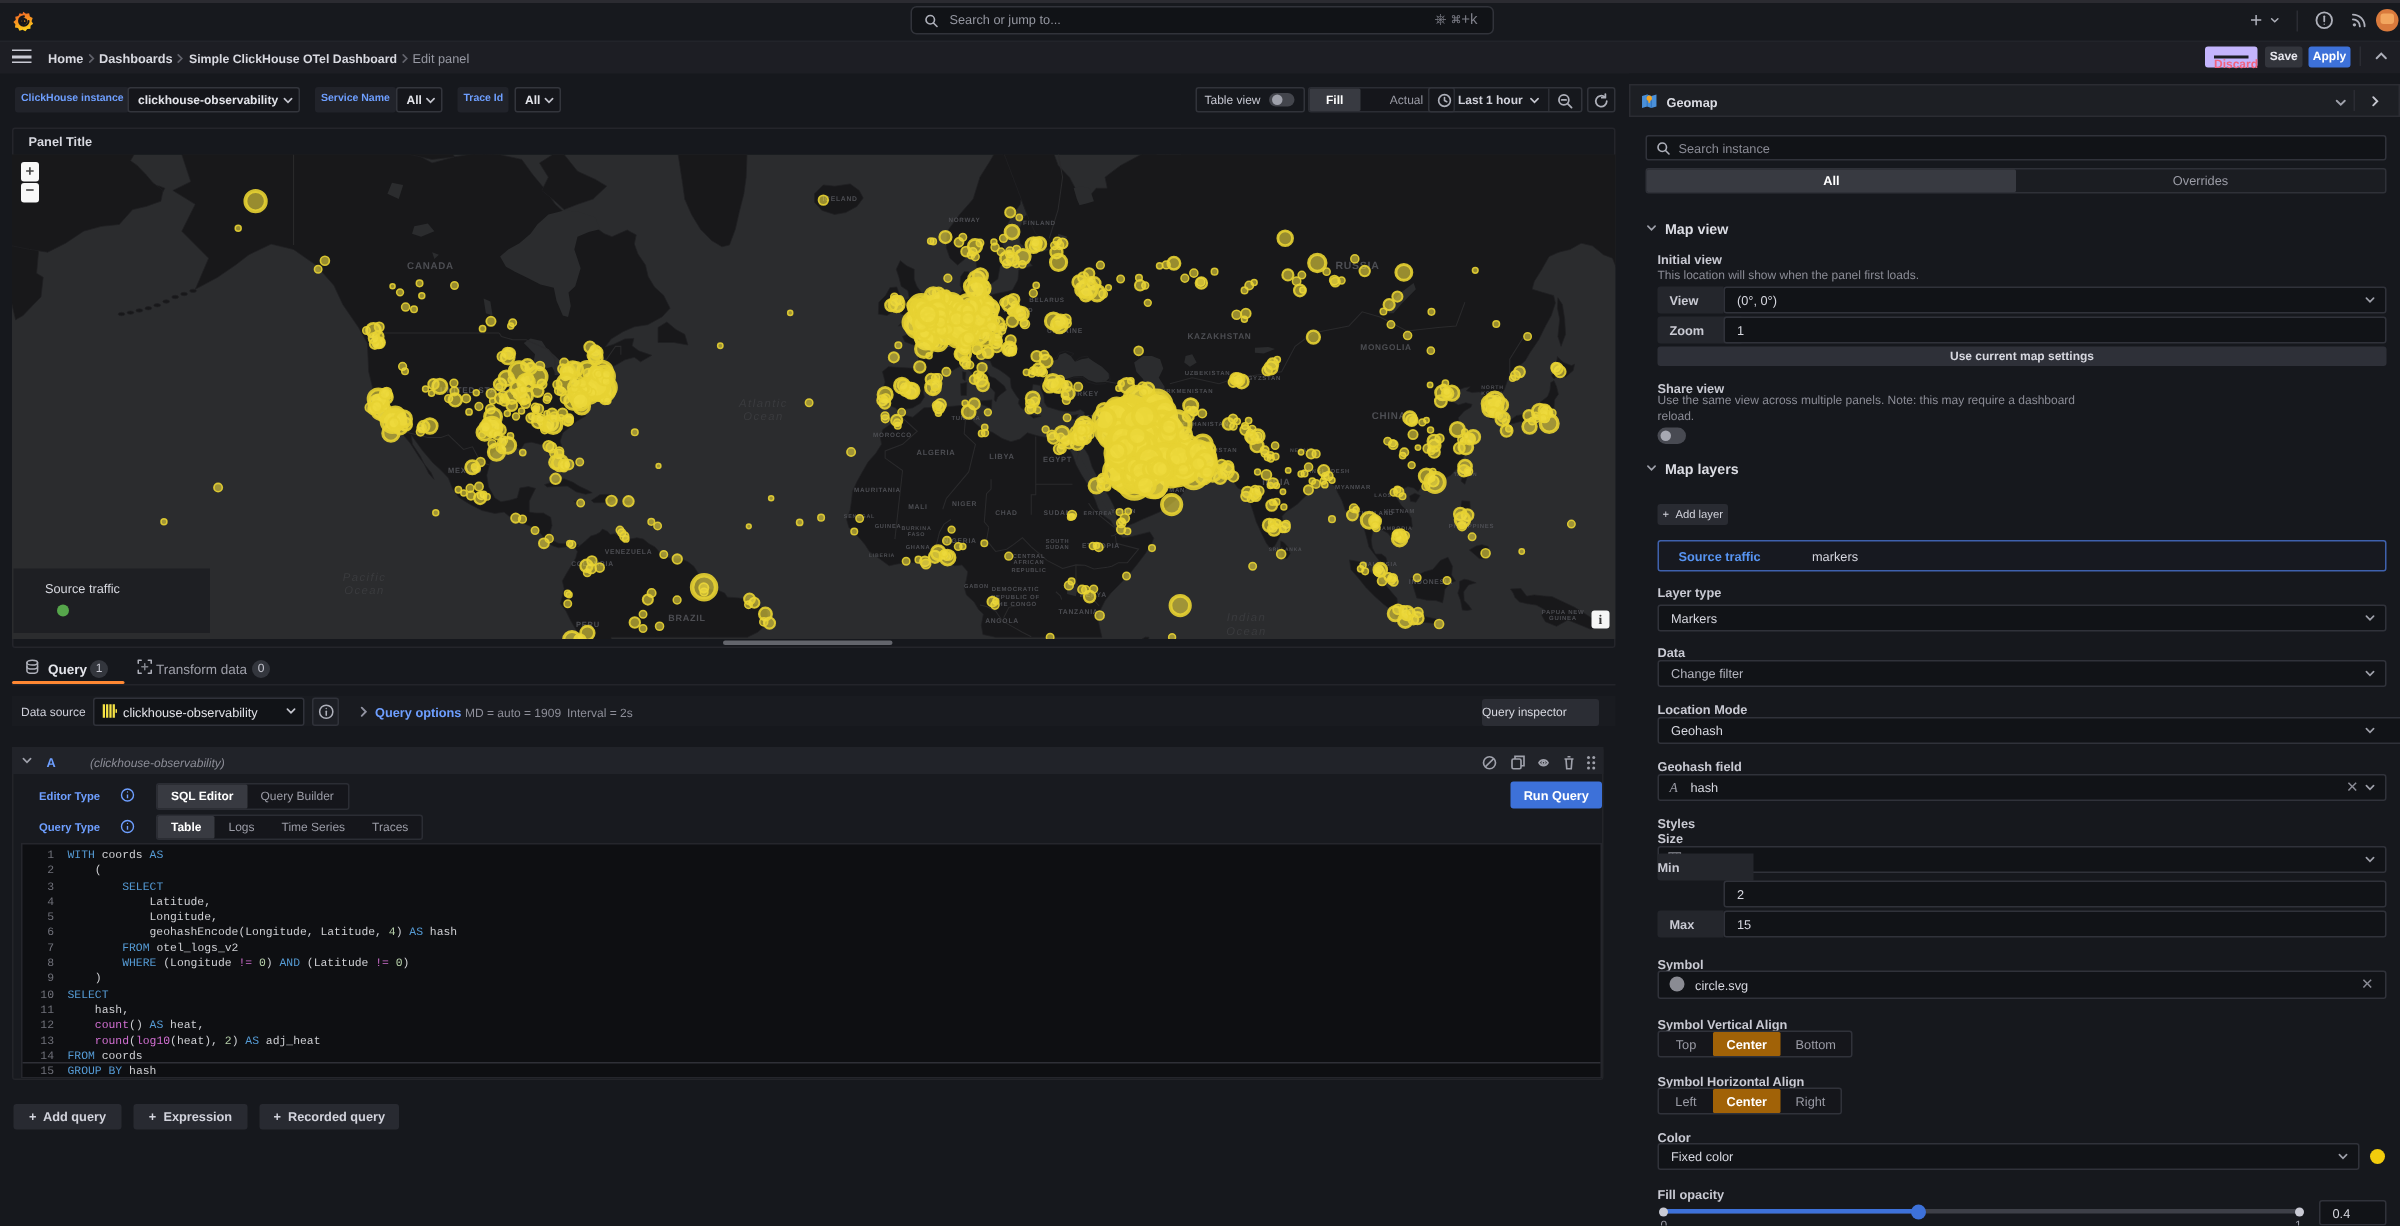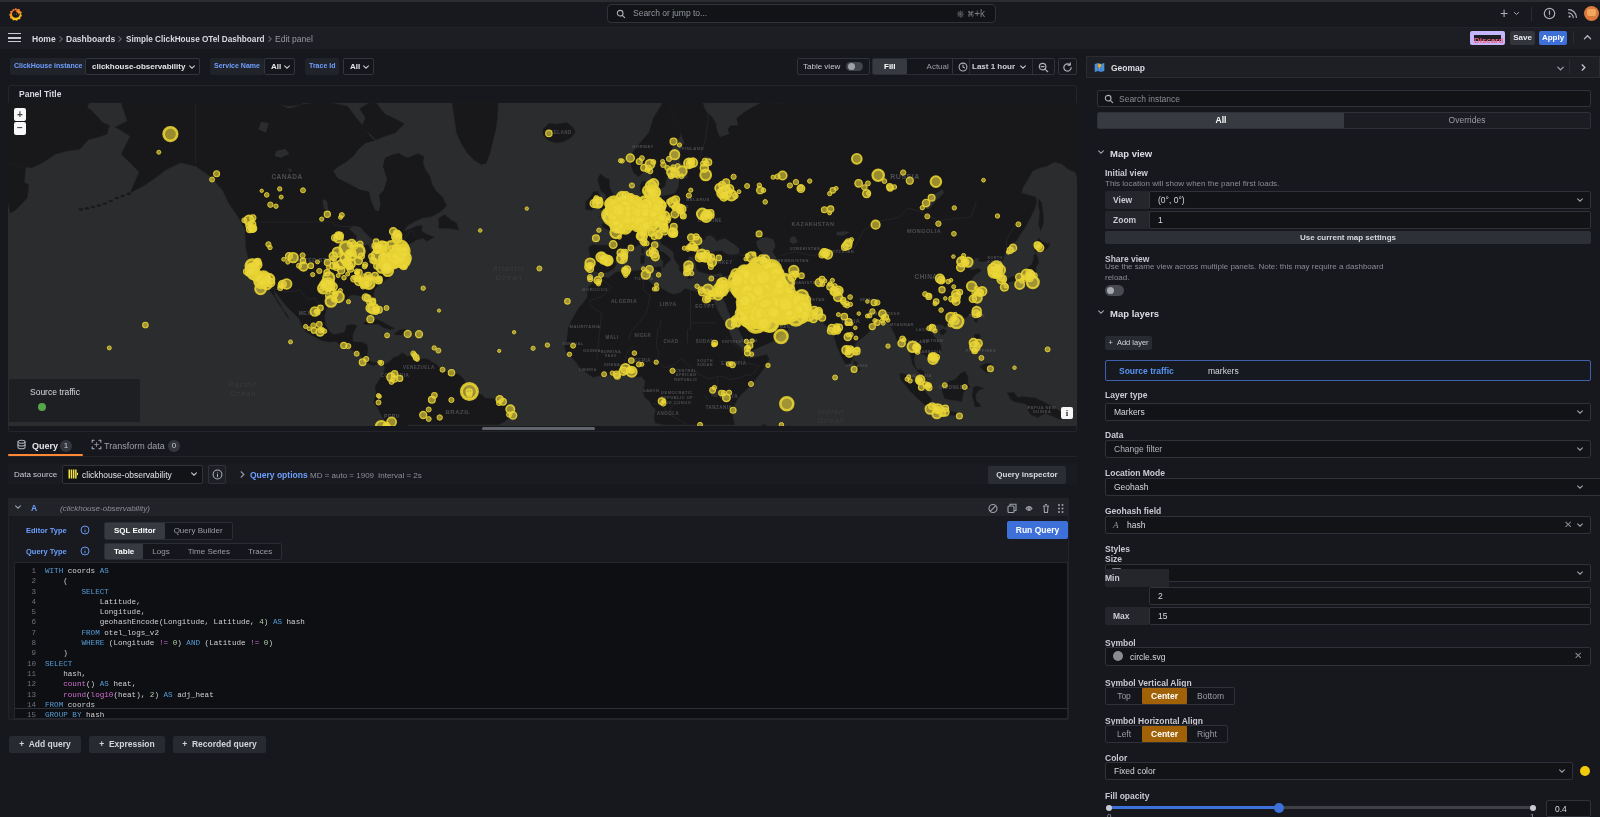--- a/index.html
+++ b/index.html
@@ -10,7 +10,7 @@
 .ic{stroke:#aeb0ba;fill:none;stroke-width:1.3;stroke-linecap:round;stroke-linejoin:round}
 .crumb{font-size:8.5px;color:#d8d9e0;font-weight:bold}
 .crumb2{font-size:8.5px;color:#989aa4}
-.btn-discard{position:absolute;border:4px solid #c4b5fd;border-radius:2px;color:#f2637f;font-size:8px;font-weight:bold;text-align:center;background:transparent}
+.btn-discard{position:absolute;border:6px solid #c4b5fd;border-radius:2px;color:#f2637f;font-size:8px;font-weight:bold;text-align:center;background:transparent}
 .btn-save{position:absolute;background:#33353c;border-radius:2px;color:#e8e8ef;font-size:8px;font-weight:bold;text-align:center}
 .btn-apply{position:absolute;background:#3d71d9;border-radius:2px;color:#fff;font-size:8px;font-weight:bold;text-align:center}
 .fbox{position:absolute;height:17px;border-radius:2px;font-size:7.5px;line-height:16px;white-space:nowrap}

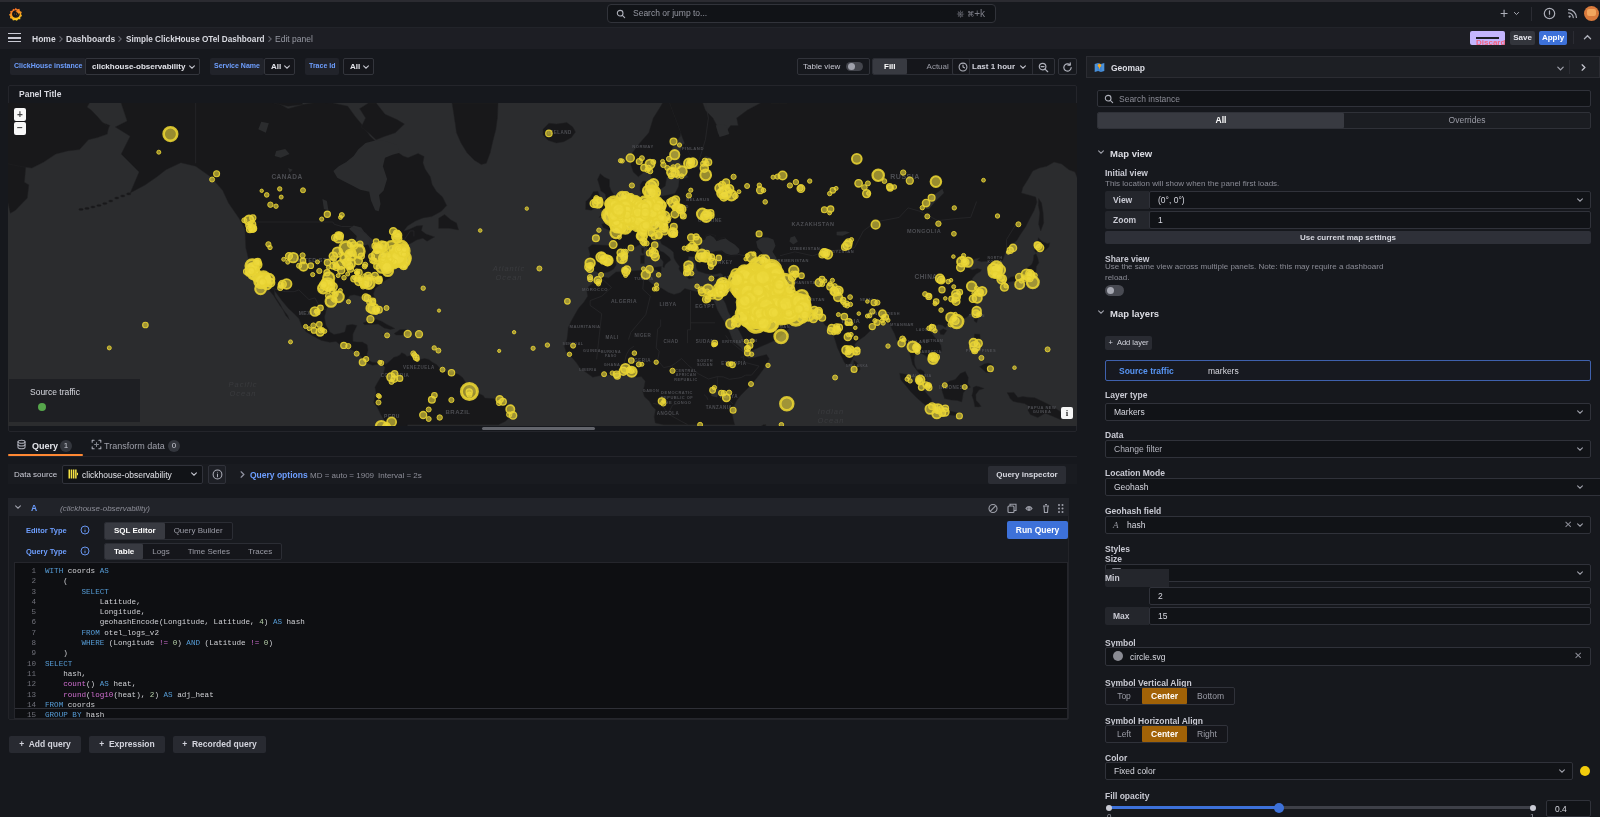--- a/index.html
+++ b/index.html
@@ -17,7 +17,7 @@
 .flabel{background:#21232a;color:#6e9fff;font-weight:bold;padding:0 4px;font-size:7px}
 .fval{background:#15161b;border:1px solid #33353c;color:#e3e4ea;font-weight:bold;padding:0 6px;font-size:8px}
 .panel{position:absolute;left:8px;top:85px;width:1069px;height:347px;background:#16181d;border:1px solid #24252b;border-radius:2px}
-.qinsp{position:absolute;background:#2b2d34;border-radius:2px;color:#d7d8e0;font-size:8px;font-weight:bold;text-align:center}
+.qinsp{position:absolute;background:#2b2d34;border-radius:2px;color:#d7d8e0;font-size:8px;font-weight:normal;text-align:left}
 .seg{position:absolute;background:#15161b;border:1px solid #2b2d34;border-radius:2px;display:flex;font-size:8px;line-height:15px}
 .seg div{padding:0 9px;color:#9b9ca6;border-radius:1px}
 .seg div.on{background:#383a41;color:#fff;font-weight:bold}

